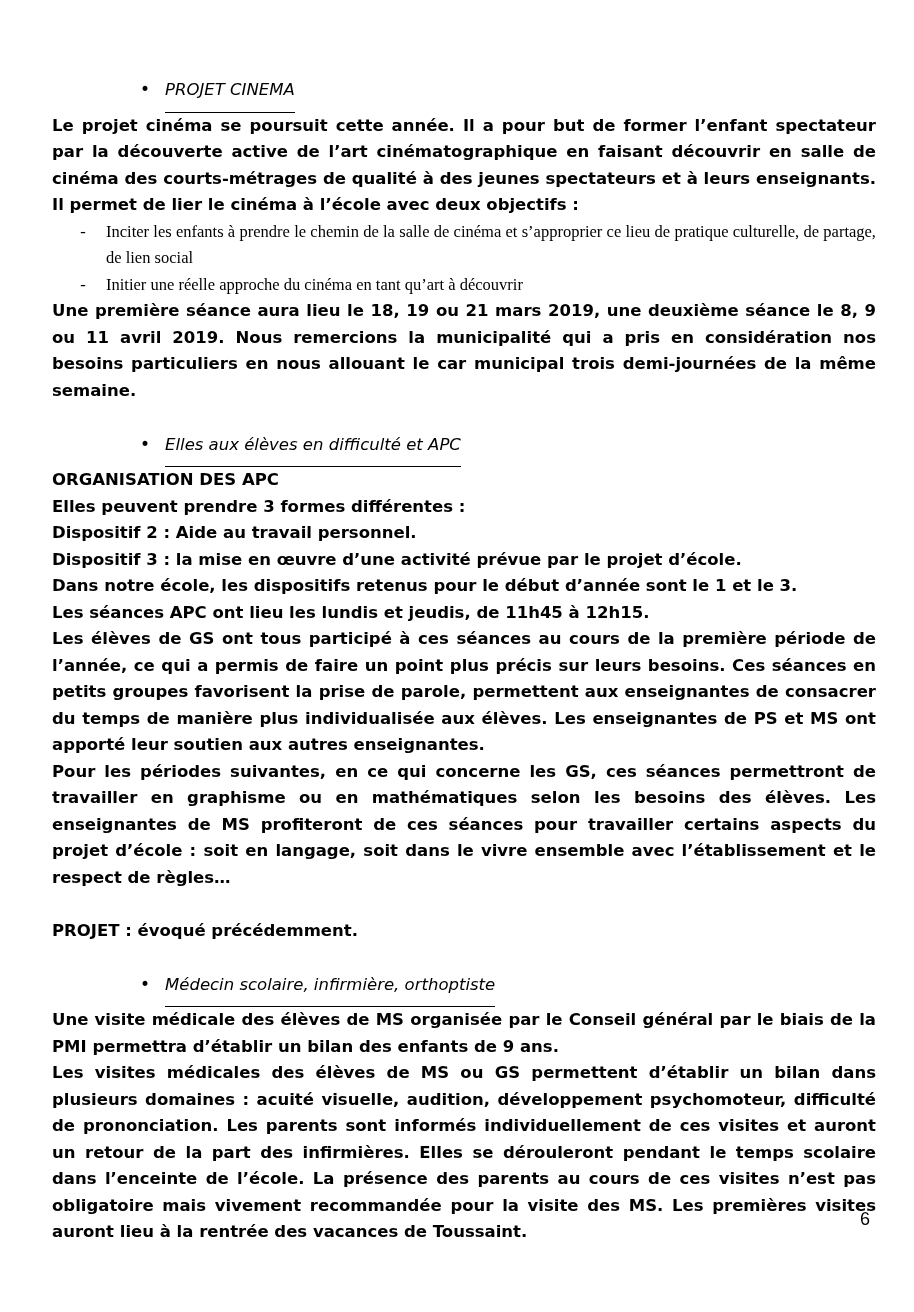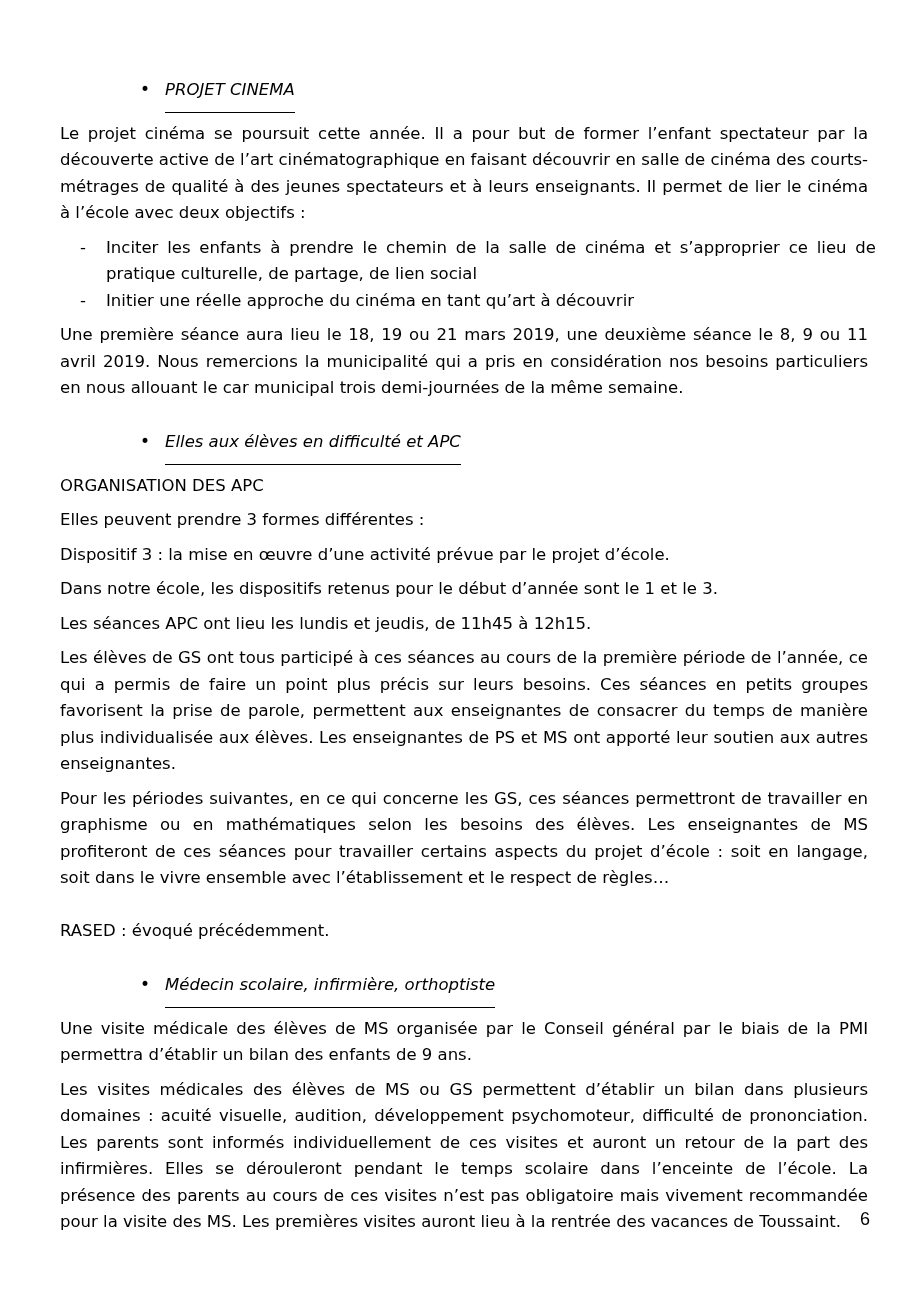--- a/index.html
+++ b/index.html
@@ -39,8 +39,9 @@
     padding-bottom: 8px;
   }
   p.para {
-    margin: 8px;
+    margin: 0;
     text-align: justify;
+    font-weight: bold;
   }
   p.para.spaced-before {
     margin-top: 26.5px;

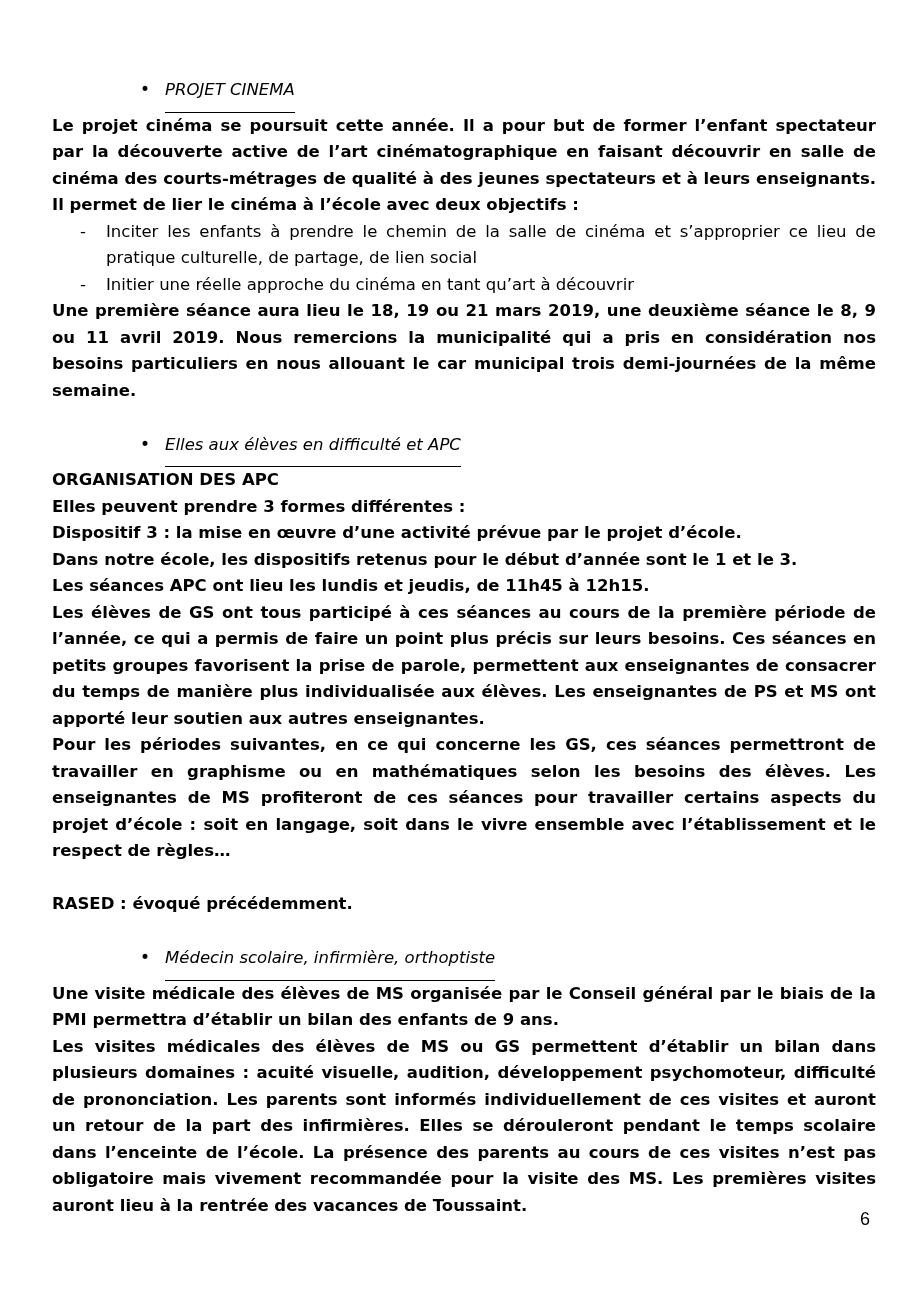--- a/index.html
+++ b/index.html
@@ -57,6 +57,7 @@
   .dash-text {
     flex: 1;
     text-align: justify;
+    font-family: Liberation Serif, serif;
   }
   .page-number {
     position: absolute;

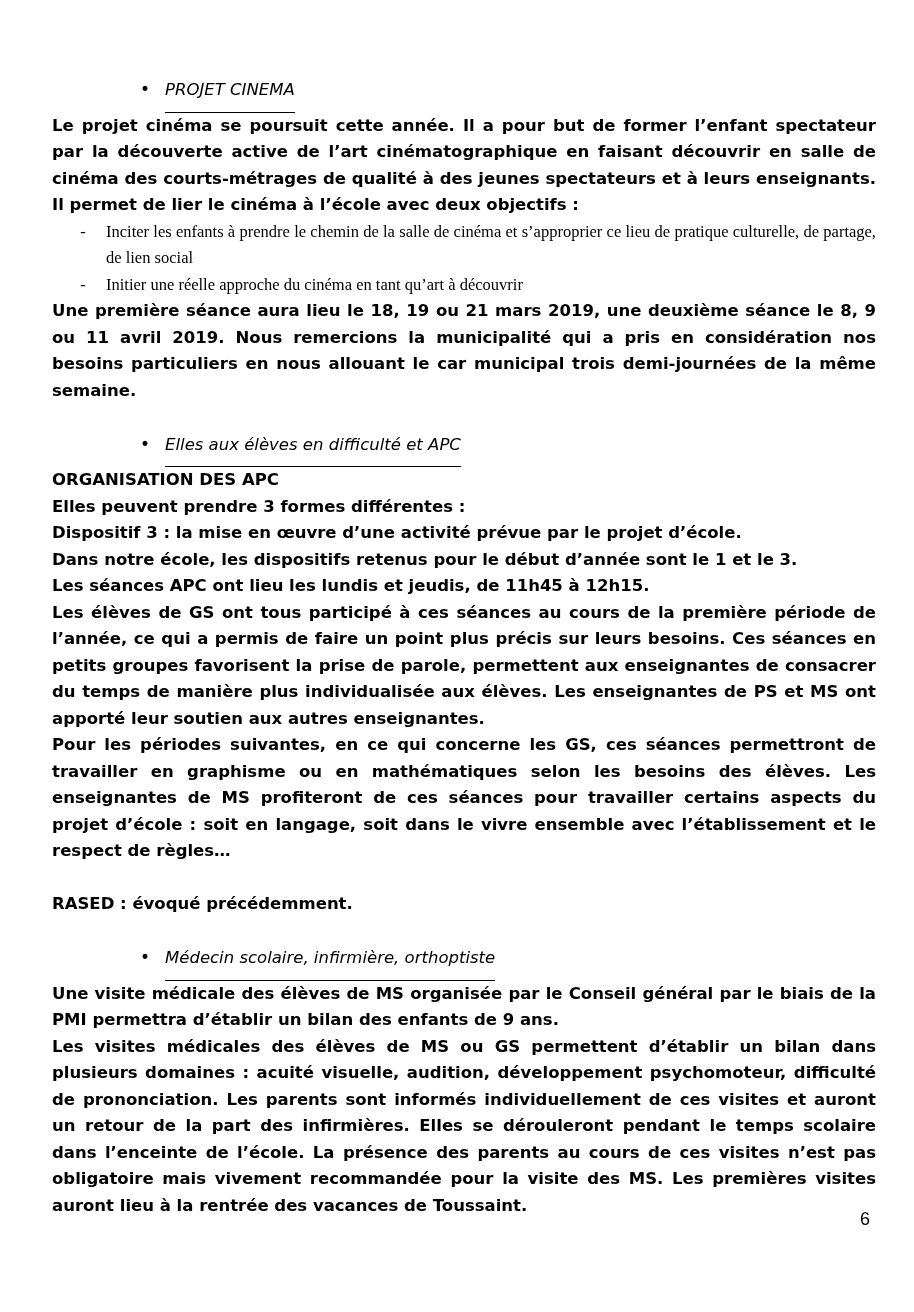--- a/index.html
+++ b/index.html
@@ -97,6 +97,7 @@
     </div>
     <p class="para">ORGANISATION DES APC</p>
     <p class="para">Elles peuvent prendre 3 formes différentes :</p>
+    <p class="para">Dispositif 2 : Aide au travail personnel.</p>
     <p class="para">Dispositif 3 : la mise en œuvre d’une activité prévue par le projet d’école.</p>
     <p class="para">Dans notre école, les dispositifs retenus pour le début d’année sont le 1 et le 3.</p>
     <p class="para">Les séances APC ont lieu les lundis et jeudis, de 11h45 à 12h15.</p>

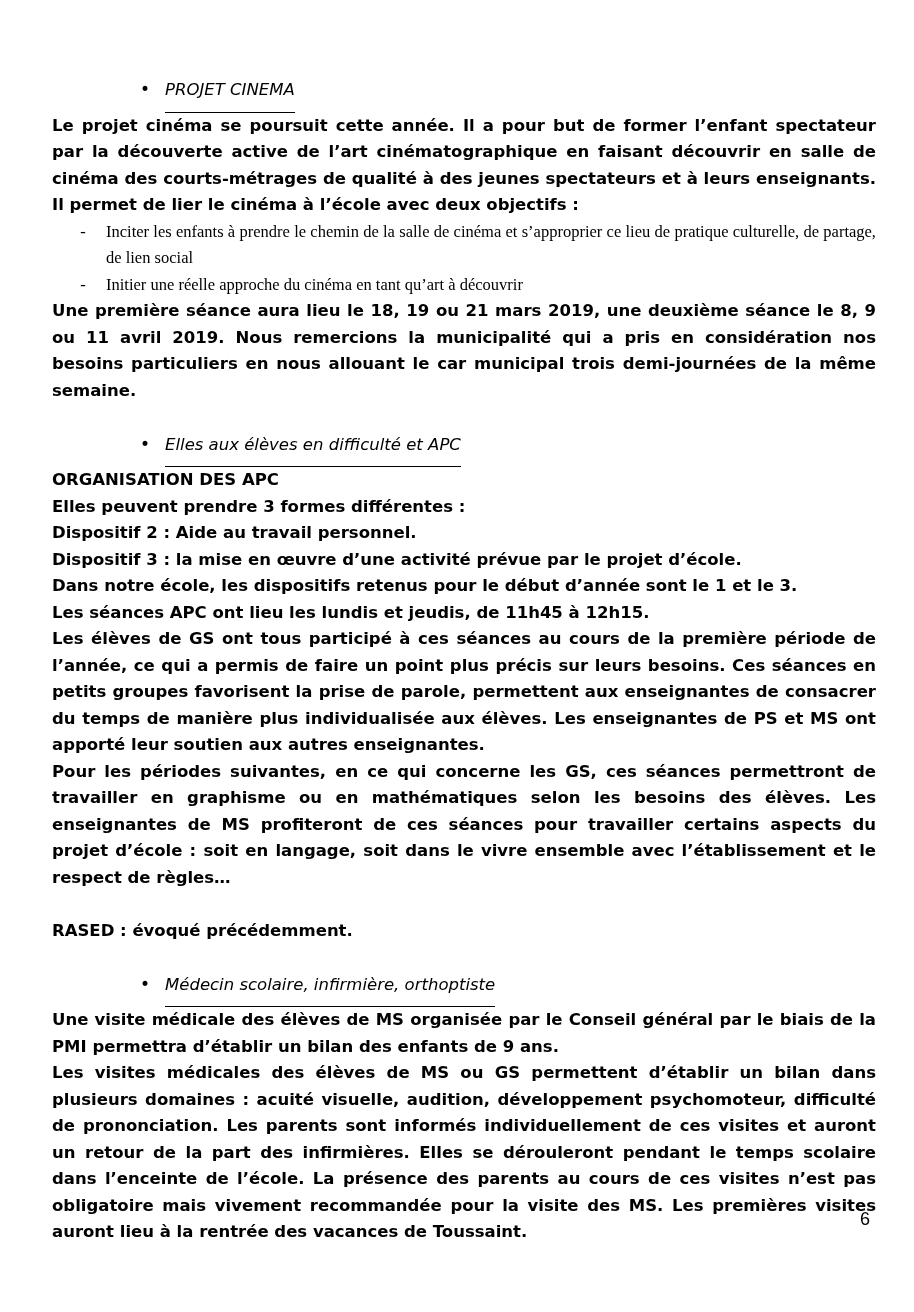--- a/index.html
+++ b/index.html
@@ -103,7 +103,7 @@
     <p class="para">Les séances APC ont lieu les lundis et jeudis, de 11h45 à 12h15.</p>
     <p class="para">Les élèves de GS ont tous participé à ces séances au cours de la première période de l’année, ce qui a permis de faire un point plus précis sur leurs besoins. Ces séances en petits groupes favorisent la prise de parole, permettent aux enseignantes de consacrer du temps de manière plus individualisée aux élèves. Les enseignantes de PS et MS ont apporté leur soutien aux autres enseignantes.</p>
     <p class="para">Pour les périodes suivantes, en ce qui concerne les GS, ces séances permettront de travailler en graphisme ou en mathématiques selon les besoins des élèves. Les enseignantes de MS profiteront de ces séances pour travailler certains aspects du projet d’école : soit en langage, soit dans le vivre ensemble avec l’établissement et le respect de règles…</p>
-    <p class="para spaced-before">RASED : évoqué précédemment.</p>
+    <p class="para spaced-before">PROJET : évoqué précédemment.</p>
   </section>
 
   <section>

